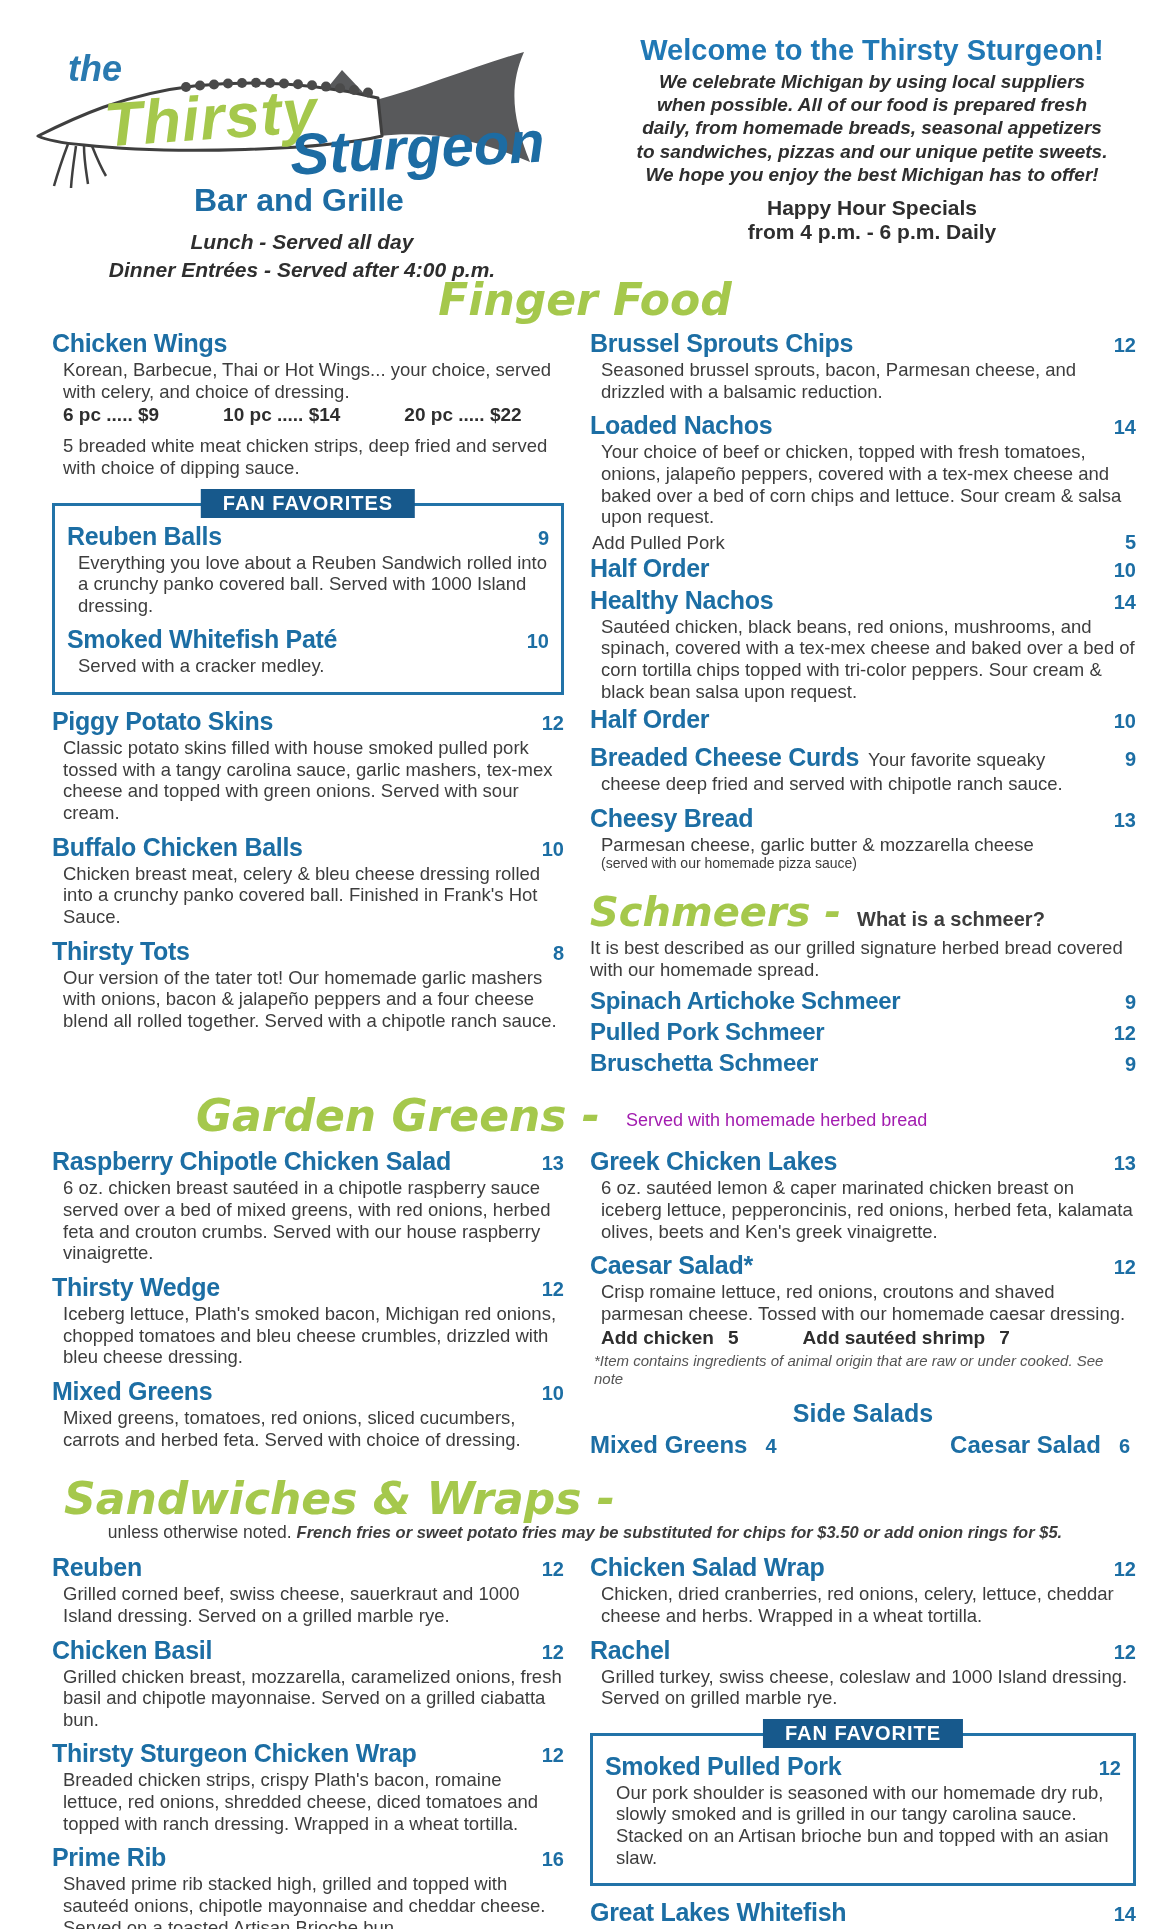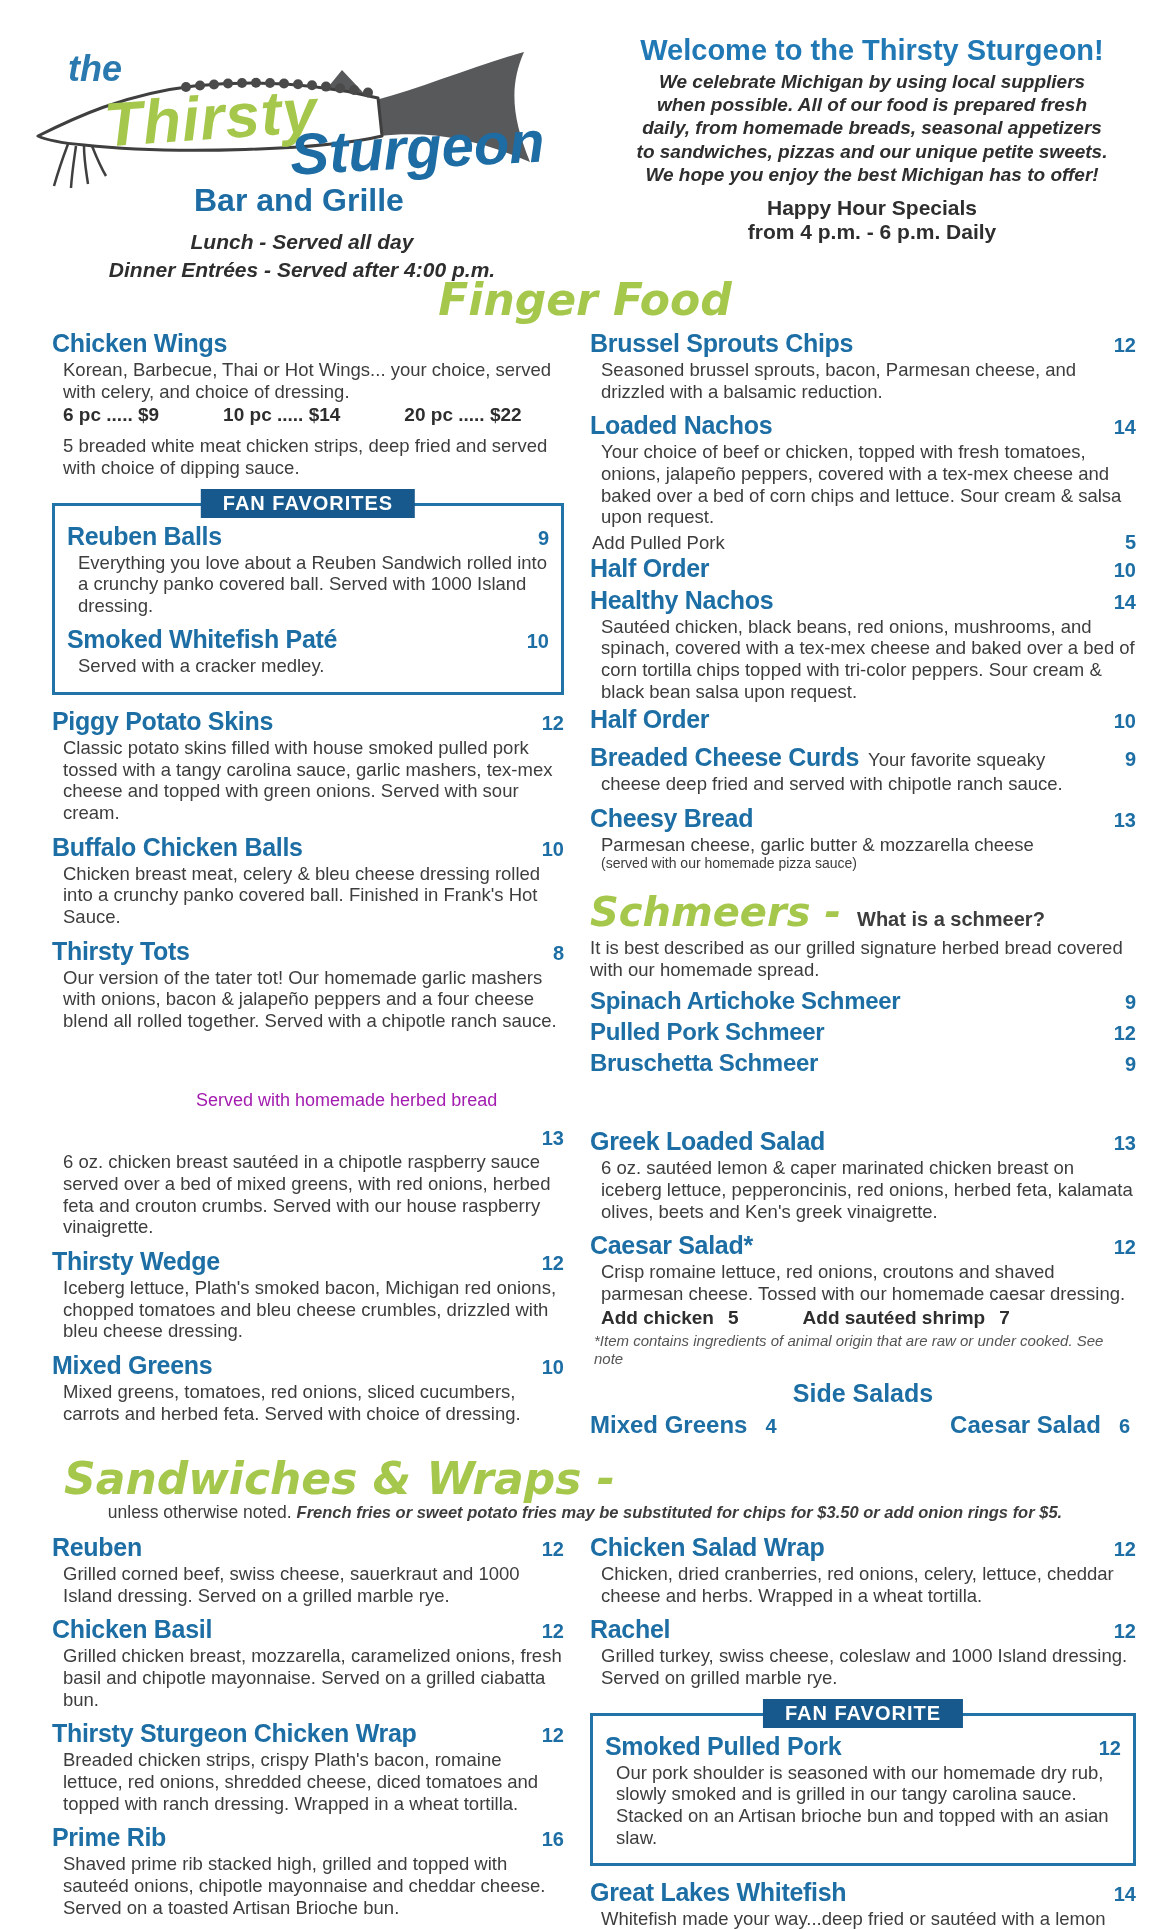--- a/index.html
+++ b/index.html
@@ -288,6 +288,7 @@
 
   <div>
     <div class="gg-header">
+      <span class="script gg-title">Garden Greens -</span>
       <span class="gg-note">Served with homemade herbed bread</span>
     </div>
     <div class="cols">

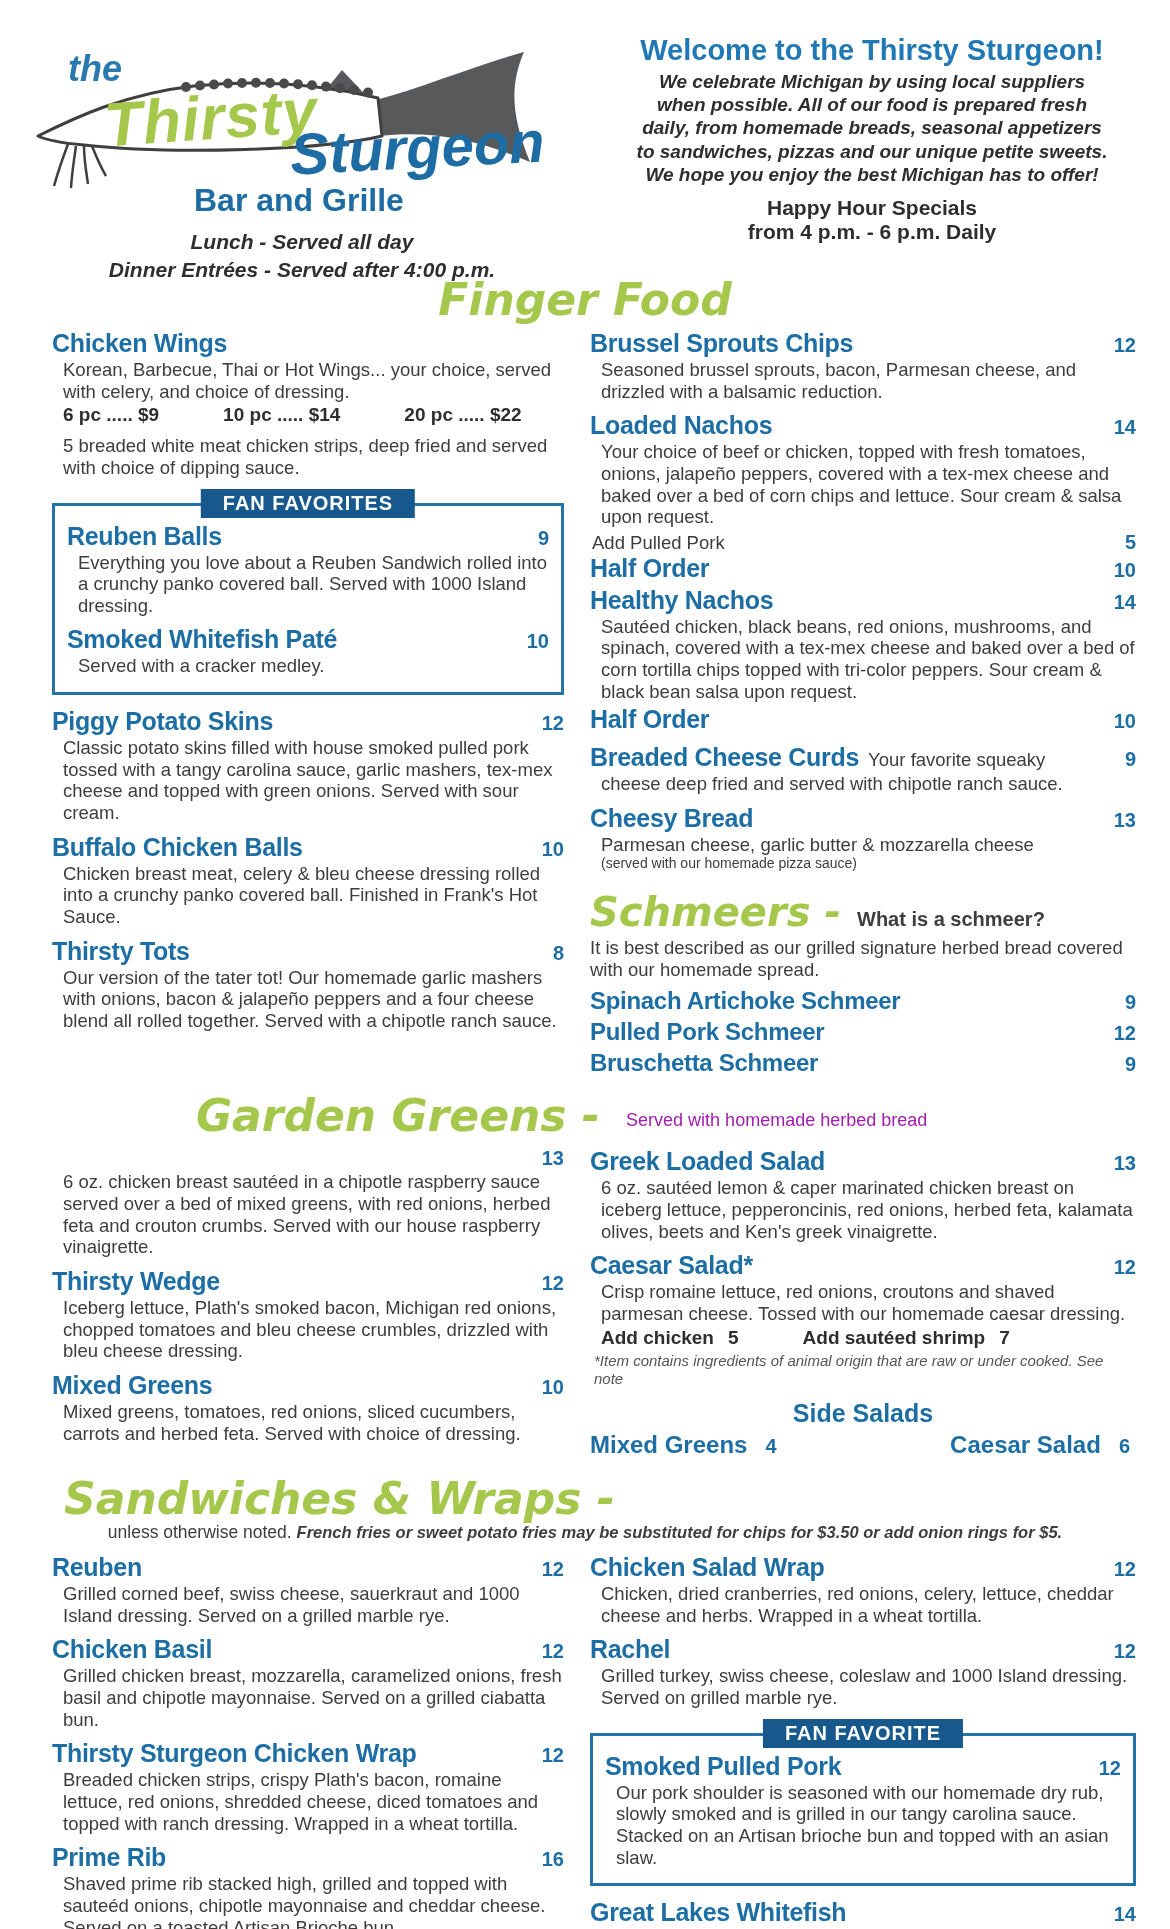--- a/index.html
+++ b/index.html
@@ -296,6 +296,7 @@
 
         <div class="mi">
           <div class="mi-head">
+            <span class="mi-name">Raspberry Chipotle Chicken Salad</span>
             <span class="mi-price">13</span>
           </div>
           <p class="mi-desc">6 oz. chicken breast sautéed in a chipotle raspberry sauce served over a bed of mixed greens, with red onions, herbed feta and crouton crumbs. Served with our house raspberry vinaigrette.</p>

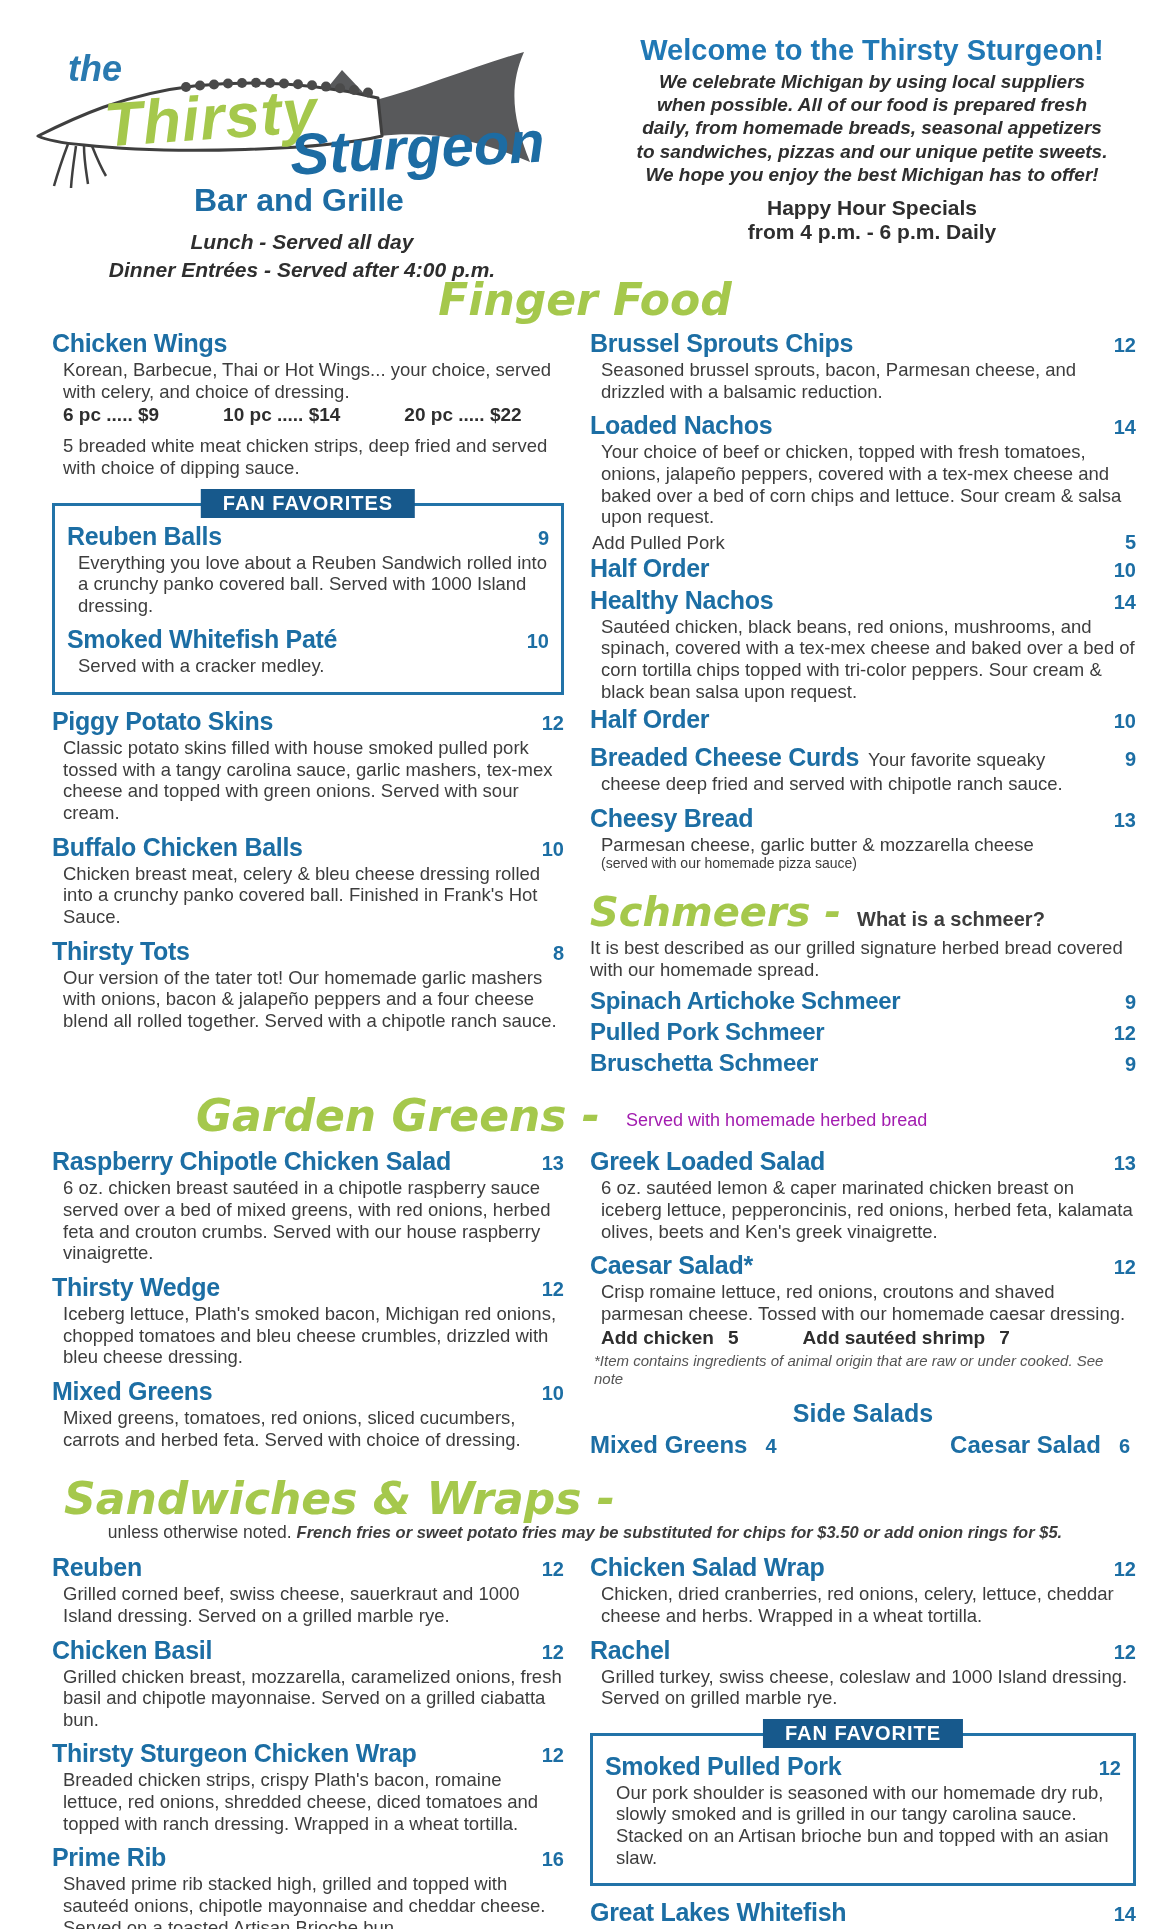--- a/index.html
+++ b/index.html
@@ -323,7 +323,7 @@
 
         <div class="mi">
           <div class="mi-head">
-            <span class="mi-name">Greek Loaded Salad</span>
+            <span class="mi-name">Greek Chicken Lakes</span>
             <span class="mi-price">13</span>
           </div>
           <p class="mi-desc">6 oz. sautéed lemon &amp; caper marinated chicken breast on iceberg lettuce, pepperoncinis, red onions, herbed feta, kalamata olives, beets and Ken's greek vinaigrette.</p>

